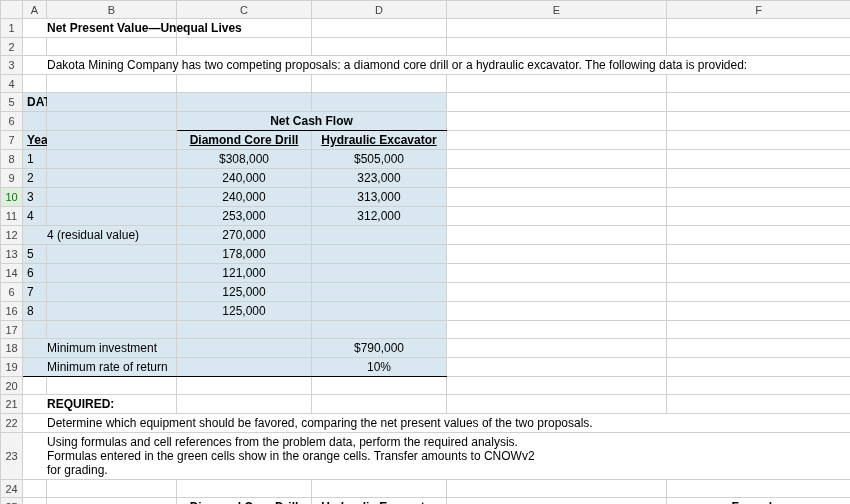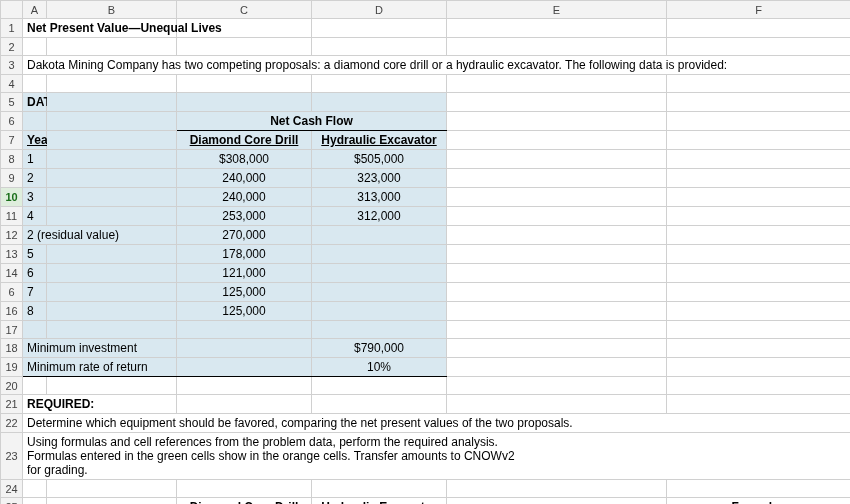--- a/index.html
+++ b/index.html
@@ -31,6 +31,7 @@
     white-space: nowrap;
     position: relative;
     z-index: 2;
+    margin-left: 20px;
   }
   .colhdr, .rowhdr {
     background: #f3f3f3;

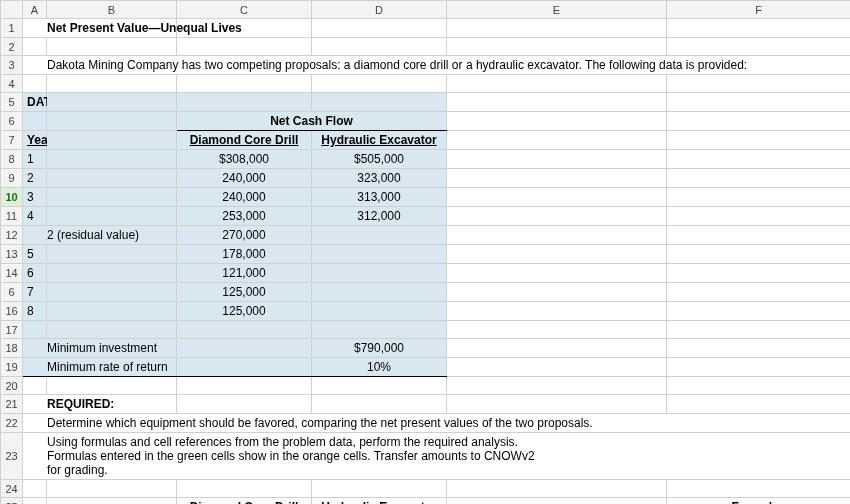--- a/index.html
+++ b/index.html
@@ -41,7 +41,7 @@
     font-size: 11px;
   }
   .corner { background: #f3f3f3; }
-  .rowhdr.sel { background:#dfeedd; color:#1b6f1b; font-weight:bold;}
+  .rowhdr.sel { background:#dfeedd; color:#1b6f1b; font-weight:normal;}
   .colA { width: 24px; }
   .colRow { width: 22px; }
   .colB { width: 130px; }

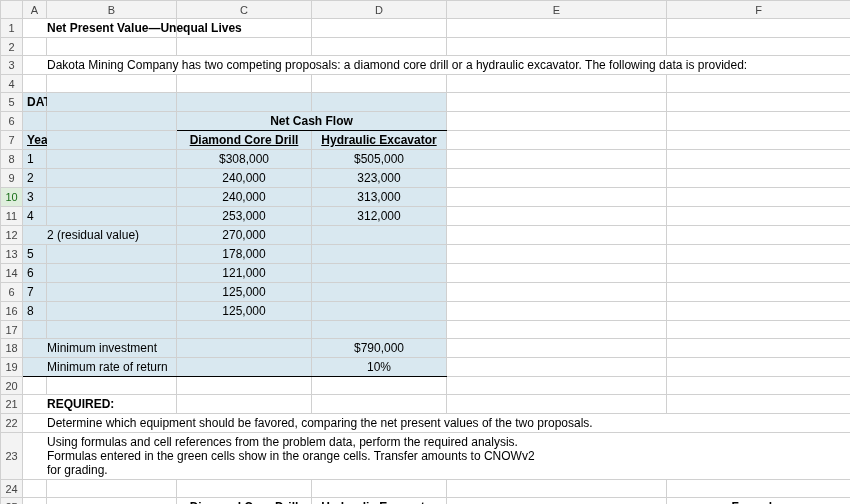--- a/index.html
+++ b/index.html
@@ -178,7 +178,7 @@
       </tr>
   <tr>
         <th class="rowhdr">12</th>
-    <td class="light-blue spill" colspan="2"><span>2 (residual value)</span></td>
+    <td class="light-blue spill" colspan="2"><span>4 (residual value)</span></td>
     <td class="light-blue right">270,000</td>
     <td class="light-blue right"></td>
     <td></td>

